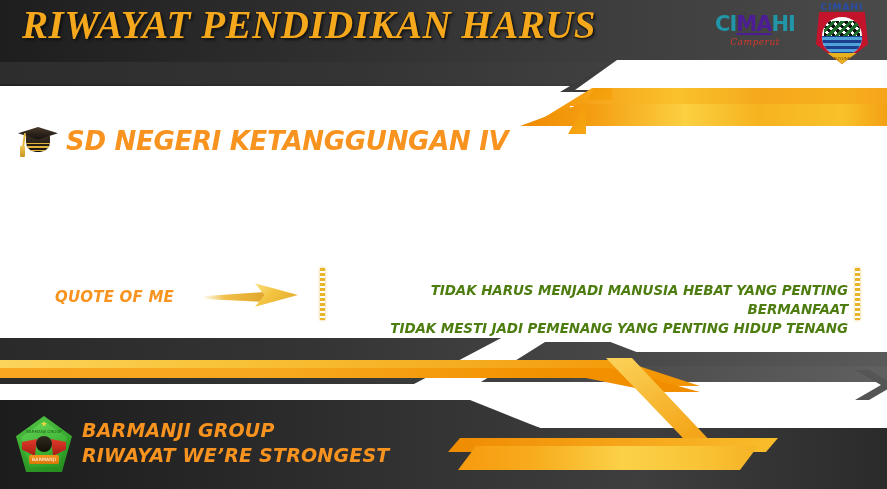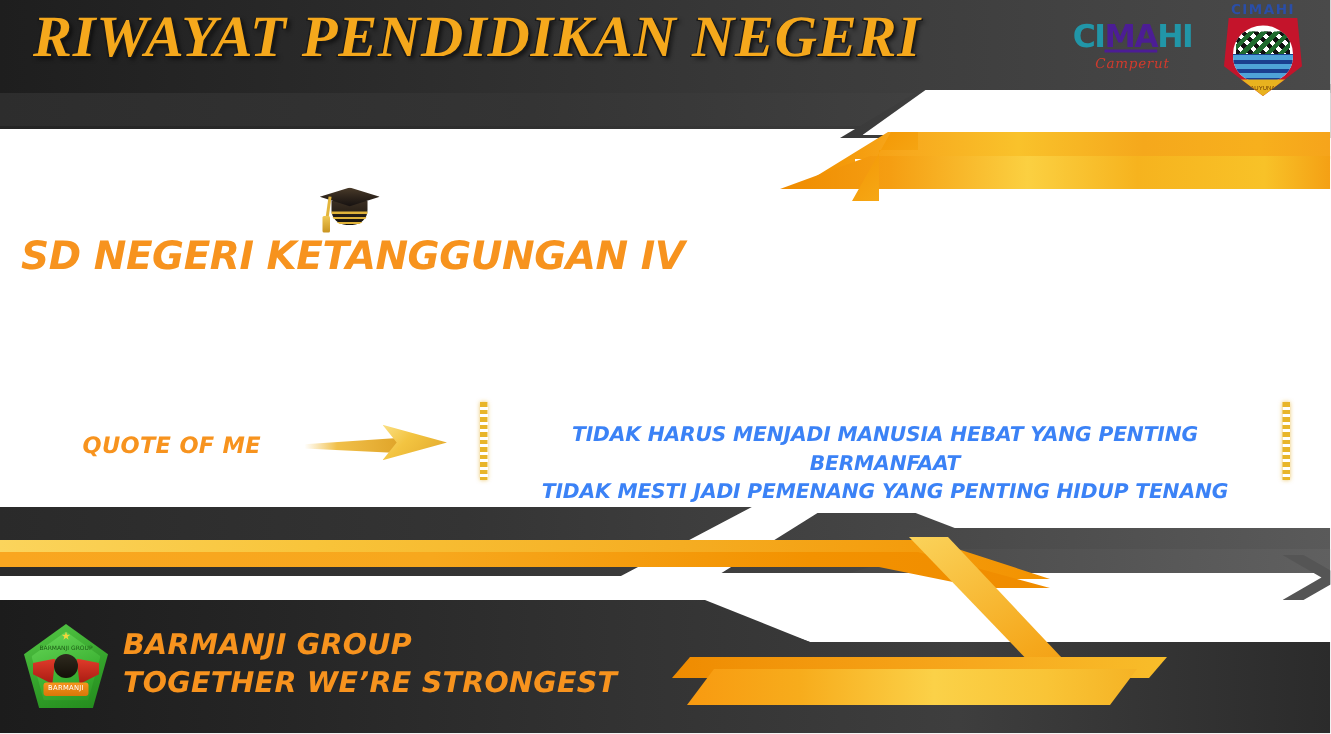--- a/index.html
+++ b/index.html
@@ -340,7 +340,7 @@
   <div class="hdr-orange-2"></div>
   <div class="hdr-orange-left-edge"></div>
 
-  <div class="title">RIWAYAT PENDIDIKAN NEGERI</div>
+  <div class="title">RIWAYAT PENDIDIKAN HARUS</div>
 
   <div class="logo-cimahi-word">
     <div class="word">

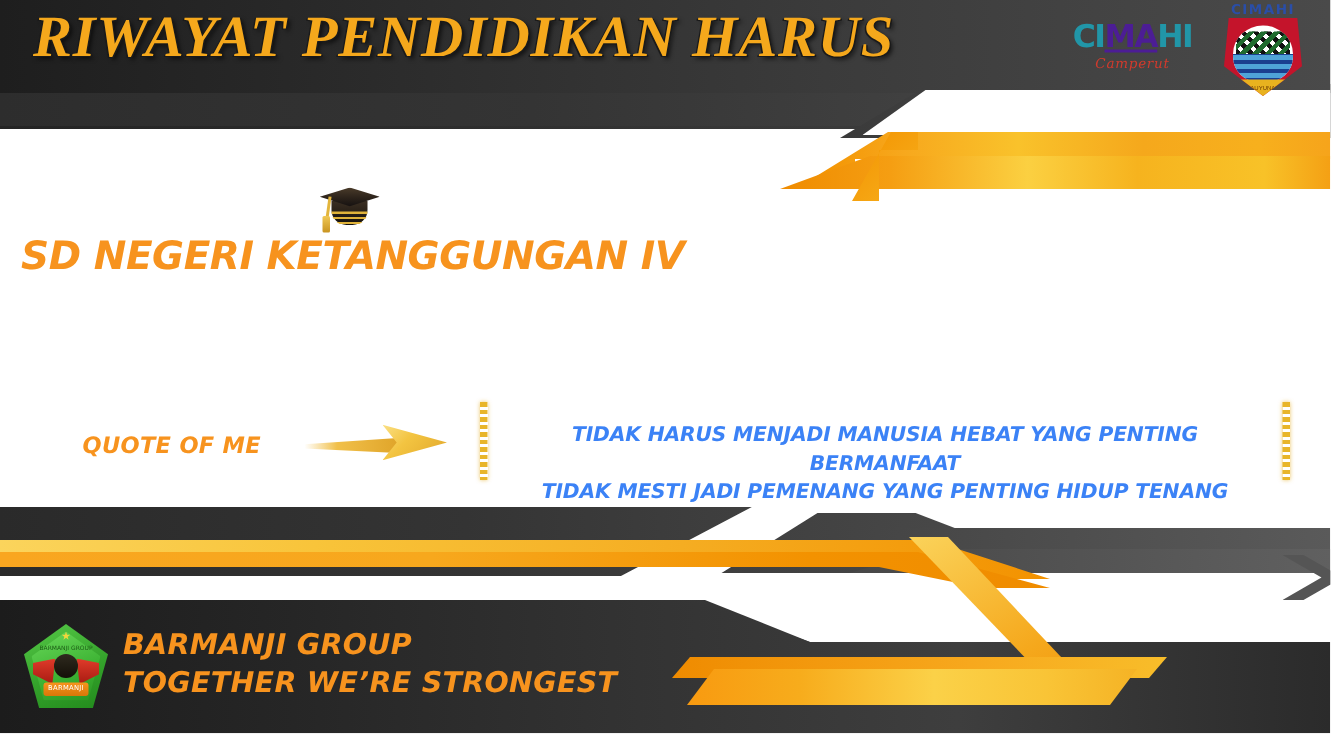--- a/index.html
+++ b/index.html
@@ -139,7 +139,7 @@
     position:absolute; left:14px; top:122px; z-index:6;
     display:flex; flex-direction:column; gap:2px;
   }
-  .edu-item { display:flex; align-items:center; height:38px;flex-direction:column; }
+  .edu-item { display:flex; align-items:center; height:38px; }
   .cap-icon {
     position:relative; width:48px; height:34px; flex:none; margin-right:4px;
   }

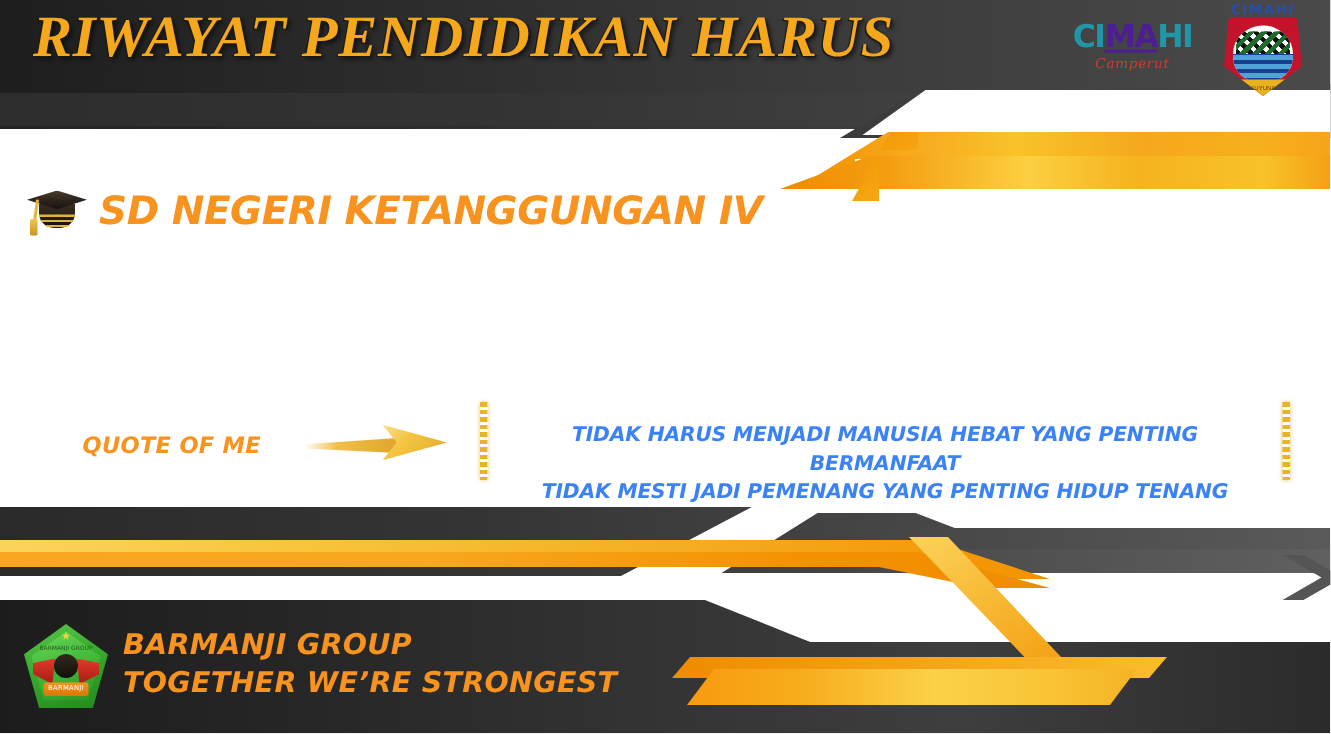--- a/index.html
+++ b/index.html
@@ -204,10 +204,10 @@
   .dotbar.right { left:855px; top:268px; }
   .quote-text {
     position:absolute; left:332px; top:281px; width:516px; z-index:6;
-    text-align:center;
+    text-align:right;
     font-family:"DejaVu Sans", sans-serif;
     font-weight:bold; font-style:italic; font-size:13.5px;
-    line-height:19px; color:#3b82f6; letter-spacing:-0.1px;
+    line-height:19px; color:#4d7c0f; letter-spacing:-0.1px;
     text-shadow:0 0 1px rgba(255,255,255,.8);
   }
 

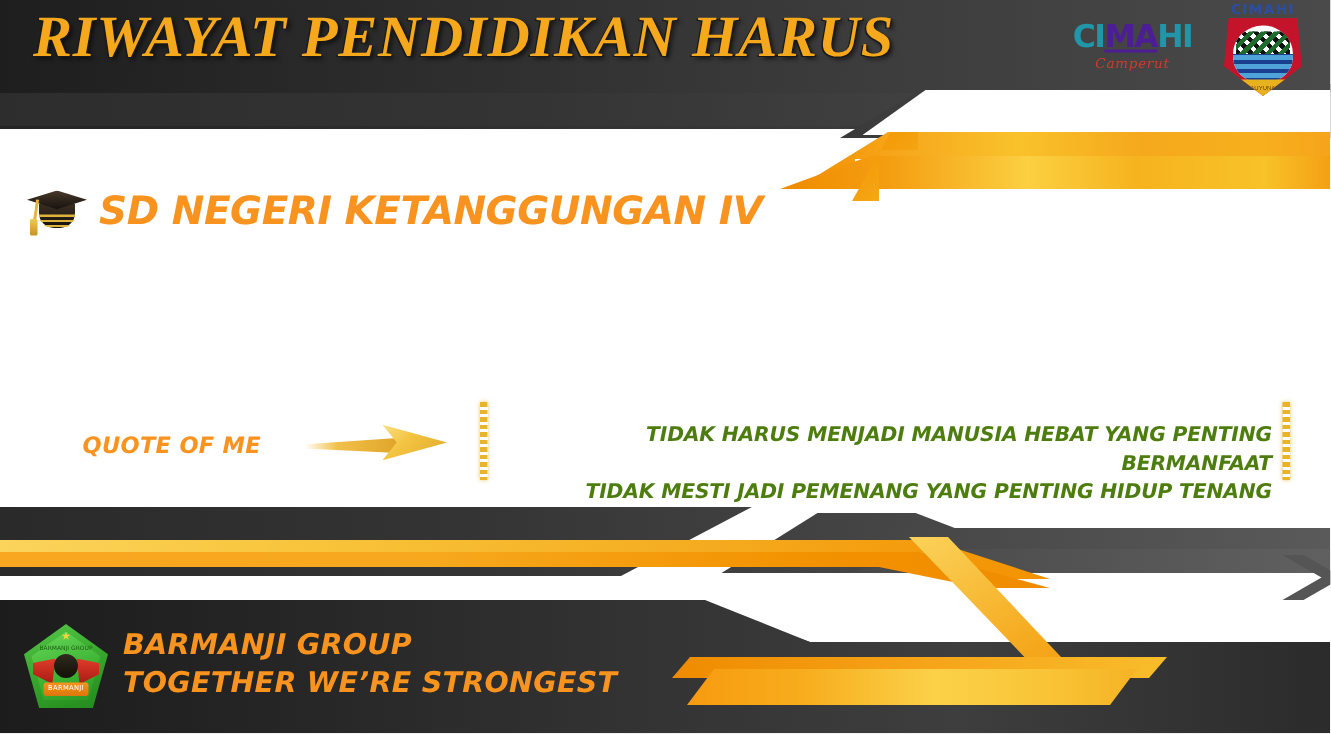--- a/index.html
+++ b/index.html
@@ -420,7 +420,7 @@
 
   <div class="ftr-text">
     <div class="ftr-line">BARMANJI GROUP</div>
-    <div class="ftr-line">TOGETHER WE’RE STRONGEST</div>
+    <div class="ftr-line">RIWAYAT WE’RE STRONGEST</div>
   </div>
 
 </div>

